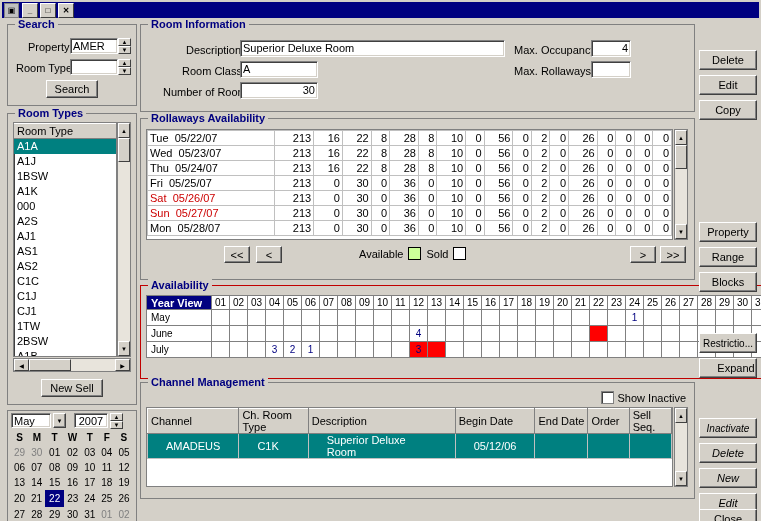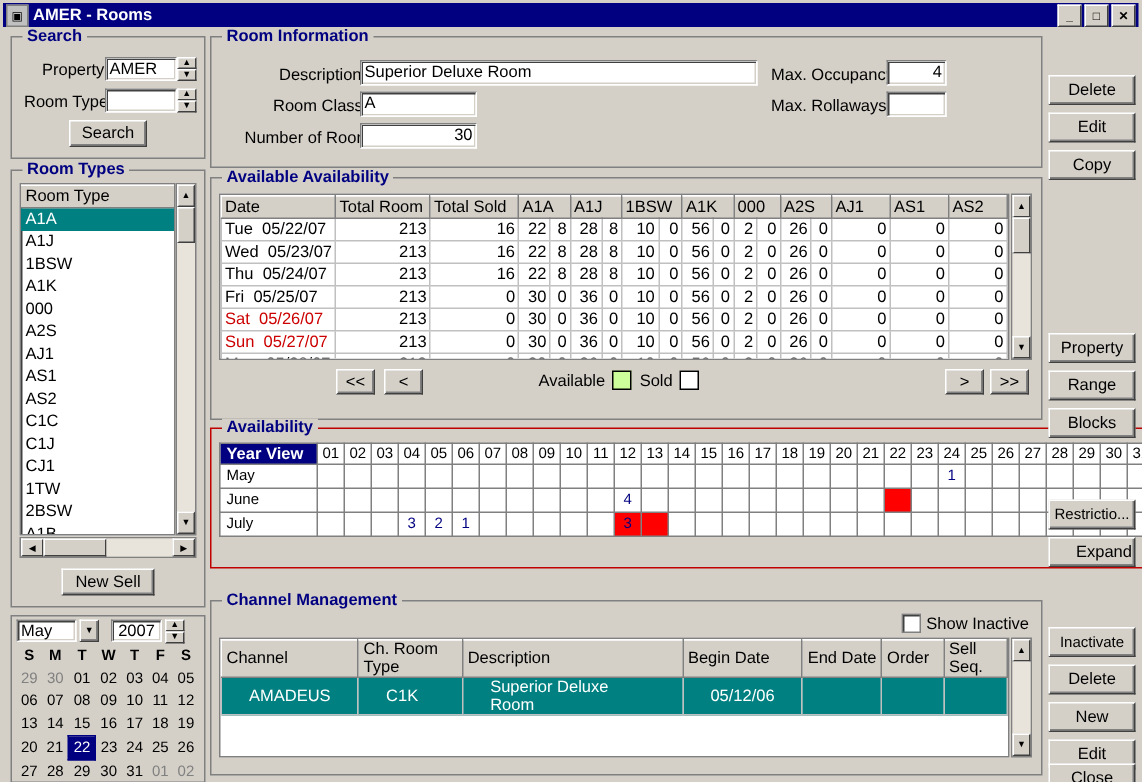--- a/index.html
+++ b/index.html
@@ -99,7 +99,6 @@
 
   <div class="titlebar">
     <div class="ticon">▣</div>
-    <div class="ttext">AMER - Rooms</div>
     <div class="tbtns">
       <div class="tbtn">_</div>
       <div class="tbtn">□</div>

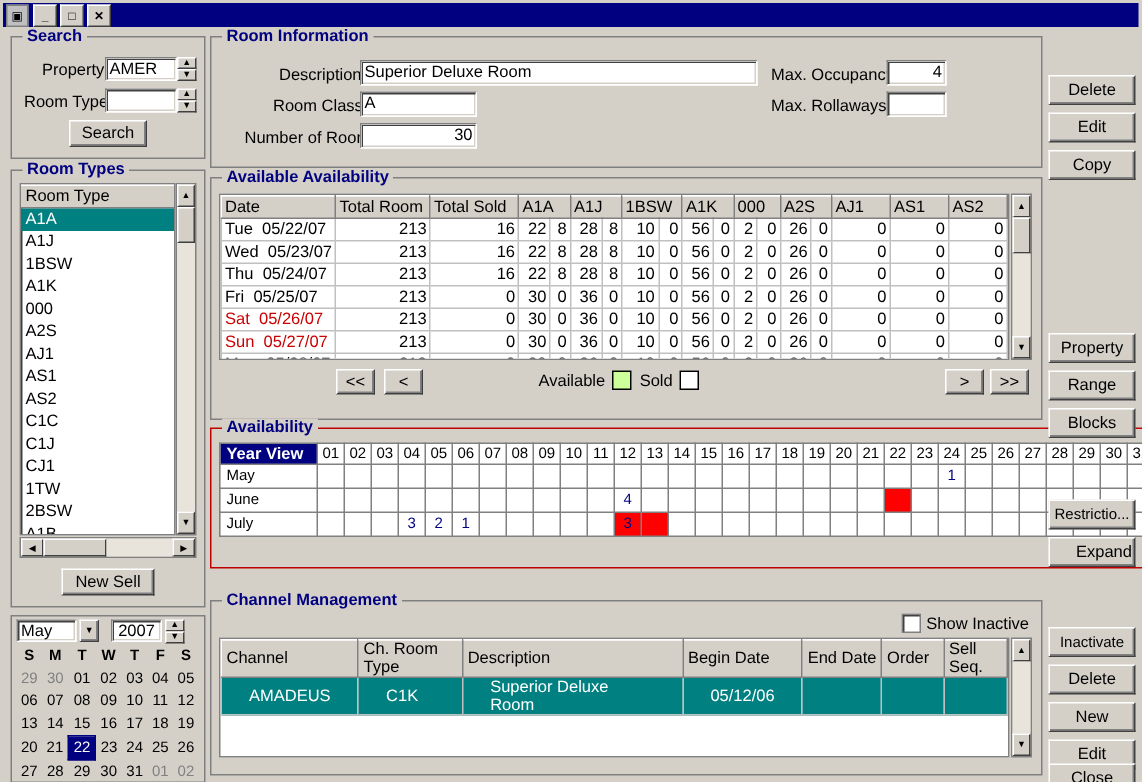--- a/index.html
+++ b/index.html
@@ -260,7 +260,7 @@
     </div>
 
     <div class="grp" style="left:136px;top:98px;width:553px;height:160px;">
-      <div class="lbl">Available Availability</div>
+      <div class="lbl">Rollaways Availability</div>
 
       <div style="position:absolute;left:5px;top:10px;width:527px;height:111px;overflow:hidden;border:1px solid #808080;background:#fff;box-sizing:border-box;">
         <table class="grid">

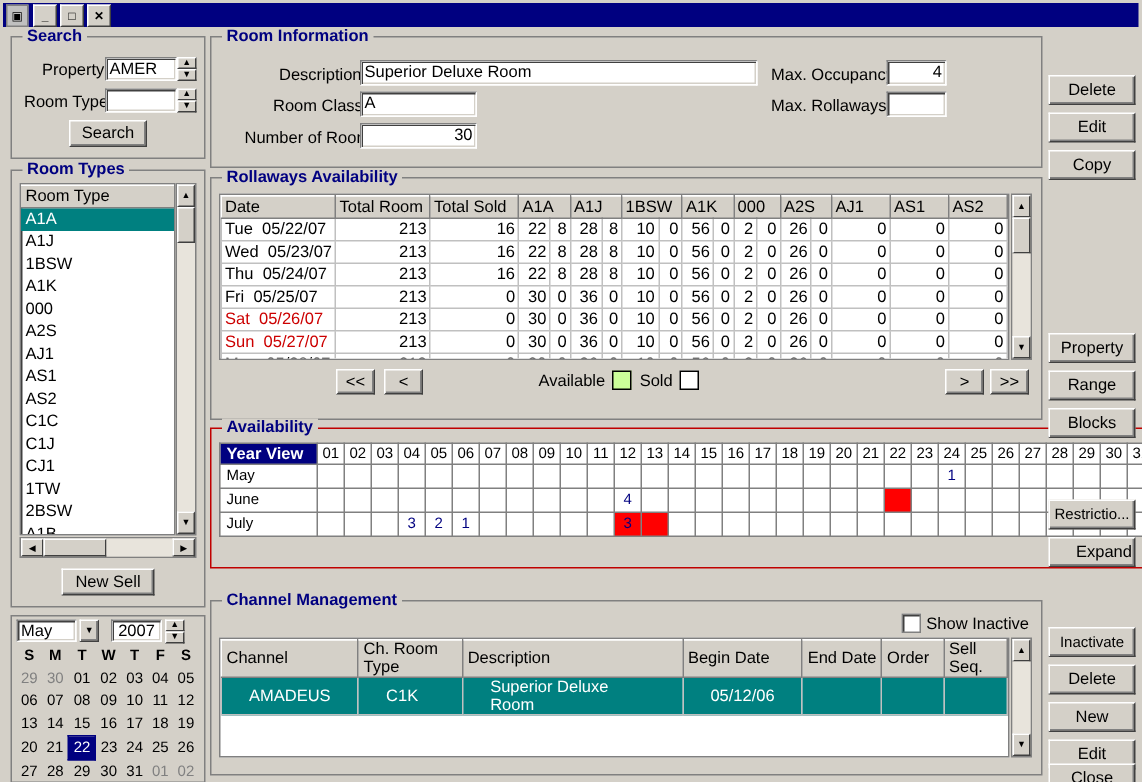--- a/index.html
+++ b/index.html
@@ -265,20 +265,6 @@
       <div style="position:absolute;left:5px;top:10px;width:527px;height:111px;overflow:hidden;border:1px solid #808080;background:#fff;box-sizing:border-box;">
         <table class="grid">
           <tbody>
-              <tr>
-            <th style="width:62px;">Date</th>
-            <th style="width:58px;">Total Room</th>
-            <th style="width:54px;">Total Sold</th>
-            <th style="width:42px;" colspan="2">A1A</th>
-            <th style="width:42px;" colspan="2">A1J</th>
-            <th style="width:44px;" colspan="2">1BSW</th>
-            <th style="width:42px;" colspan="2">A1K</th>
-            <th style="width:42px;" colspan="2">000</th>
-            <th style="width:42px;" colspan="2">A2S</th>
-            <th style="width:34px;">AJ1</th>
-            <th style="width:34px;">AS1</th>
-            <th style="width:34px;">AS2</th>
-          </tr>
 
           <tr>
             <td><span>Tue</span>&nbsp;&nbsp;<span>05/22/07</span></td>

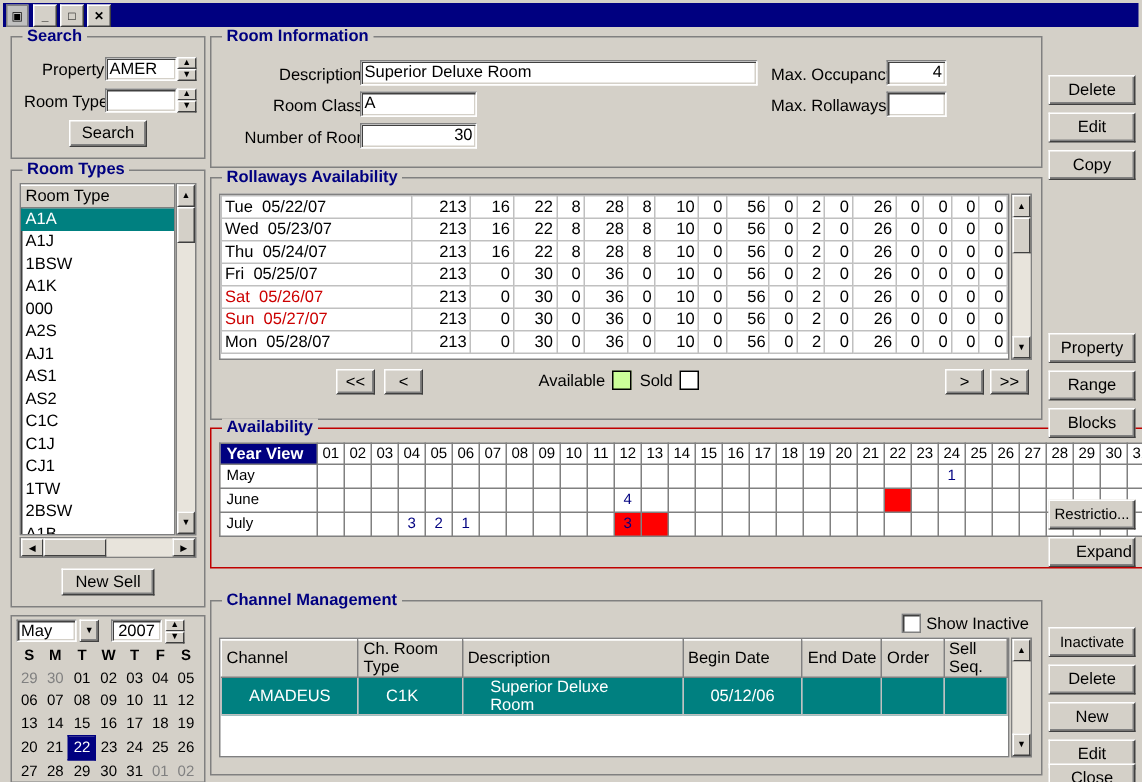--- a/index.html
+++ b/index.html
@@ -581,7 +581,7 @@
         </table>
     </div>
 
-    <div class="grp" style="left:136px;top:380px;width:553px;height:115px;">
+    <div class="grp" style="left:136px;top:362px;width:553px;height:115px;">
       <div class="lbl">Channel Management</div>
 
       <div style="position:absolute;right:8px;top:8px;display:flex;align-items:center;gap:4px;">

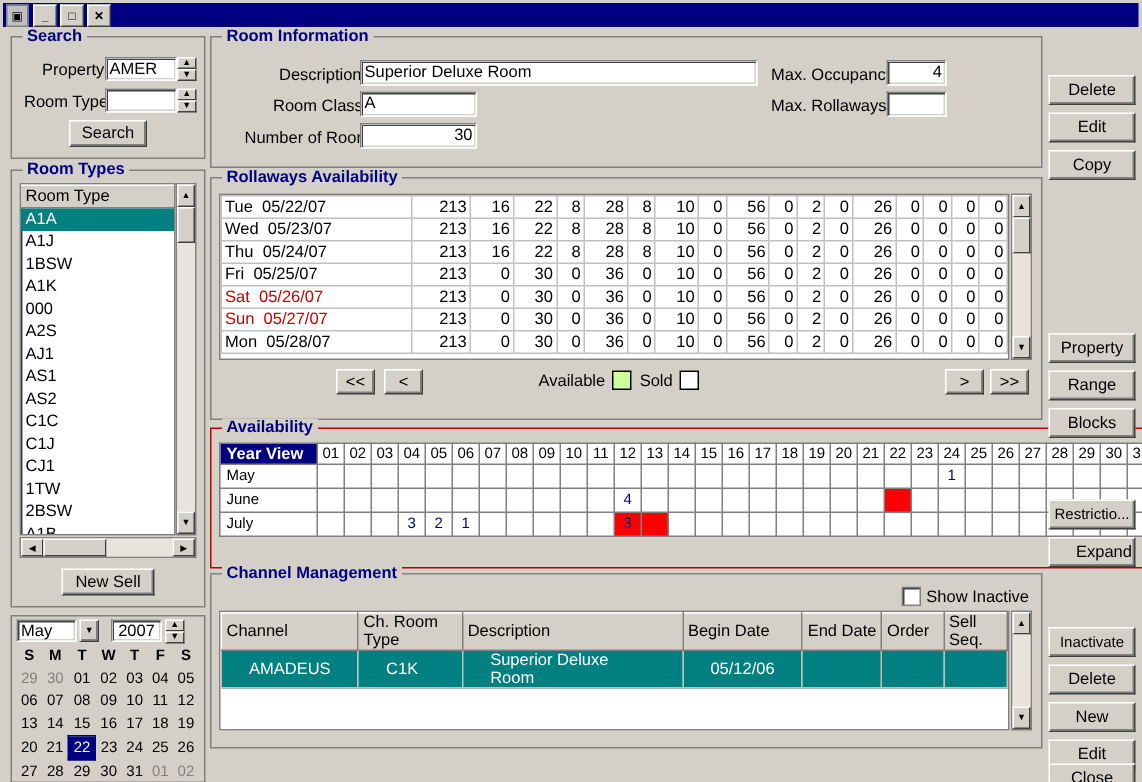--- a/index.html
+++ b/index.html
@@ -638,7 +638,7 @@
       <div class="btn" style="width:58px;height:20px;padding-left:16px;">Expand</div>
     </div>
 
-    <div style="position:absolute;left:695px;top:398px;">
+    <div style="position:absolute;left:695px;top:398px;font-style:italic;">
       <div class="btn" style="width:58px;height:20px;margin-bottom:5px;font-size:10px;">Inactivate</div>
       <div class="btn" style="width:58px;height:20px;margin-bottom:5px;">Delete</div>
       <div class="btn" style="width:58px;height:20px;margin-bottom:5px;">New</div>

